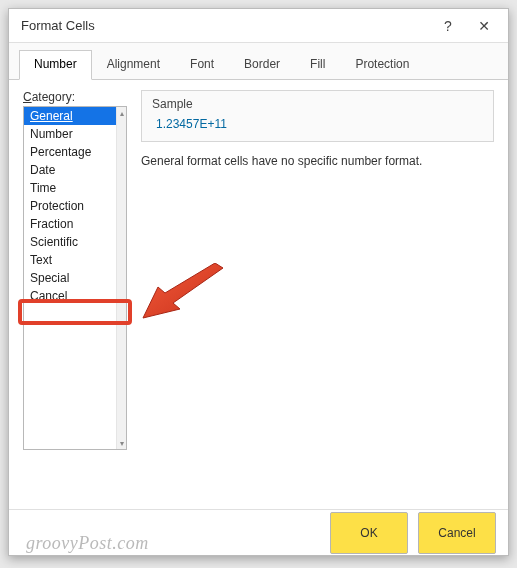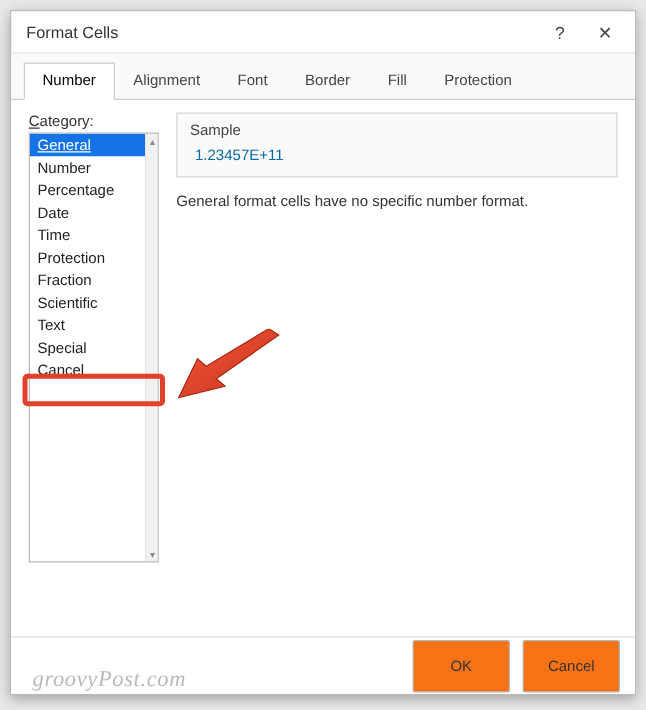--- a/index.html
+++ b/index.html
@@ -168,7 +168,7 @@
     min-width: 78px;
     height: 42px;
     border: 1px solid #b5b5b5;
-    background: #f97316;
+    background: #fde047;
     font-size: 12px;
     color: #333;
     display:flex;align-items:center;justify-content:center;

